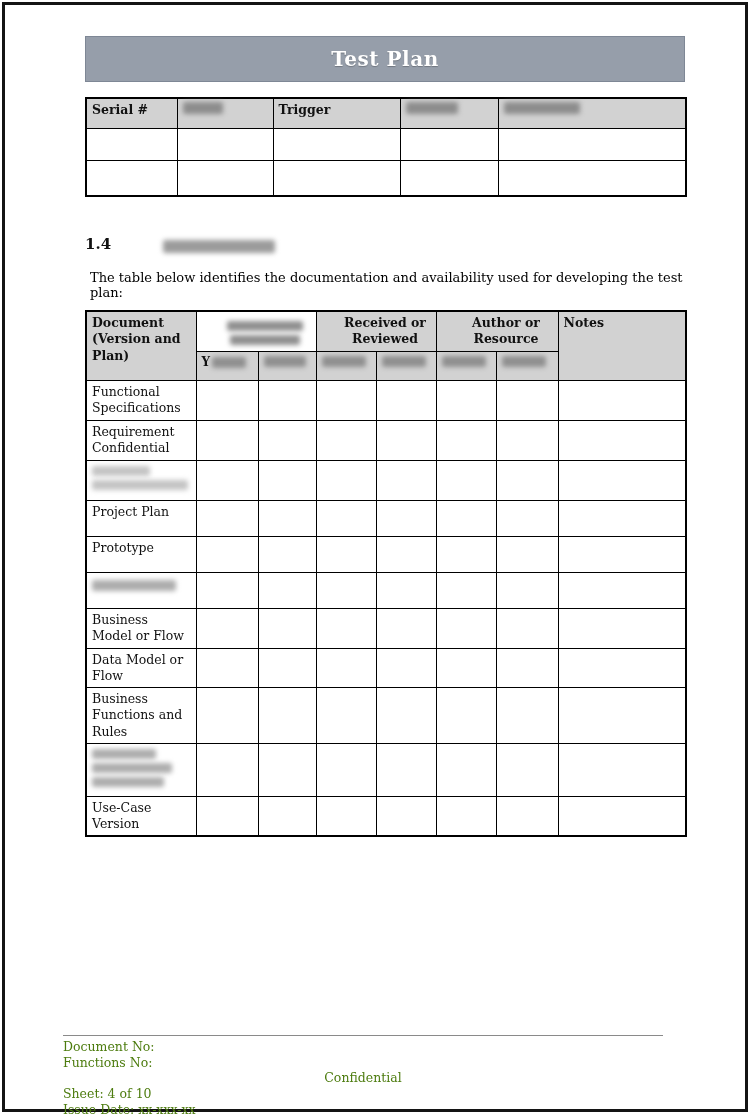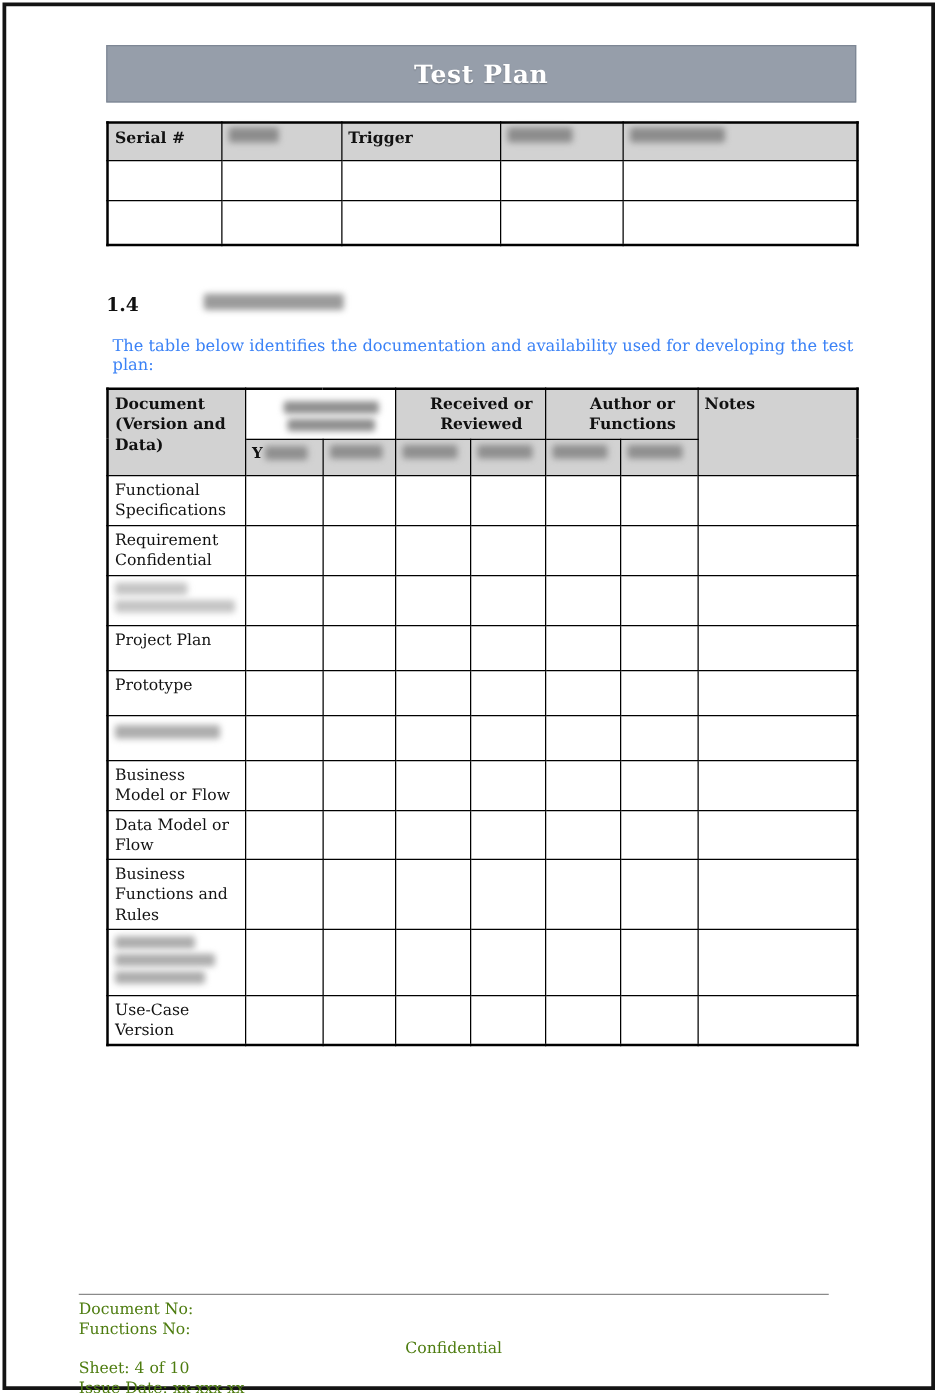--- a/index.html
+++ b/index.html
@@ -29,7 +29,7 @@
 
   .serial-tbl { margin-top:15px;border-radius:19px; }
 
-  .sec-heading { margin-top:38px; display:flex; align-items:flex-start; }
+  .sec-heading { margin-top:38px; display:flex; align-items:flex-end; }
   .sec-num { font-weight:bold; font-size:15px; color:#111; }
   .intro { margin-top:17px; margin-left:5px; font-size:13px; color:#3b82f6; }
 

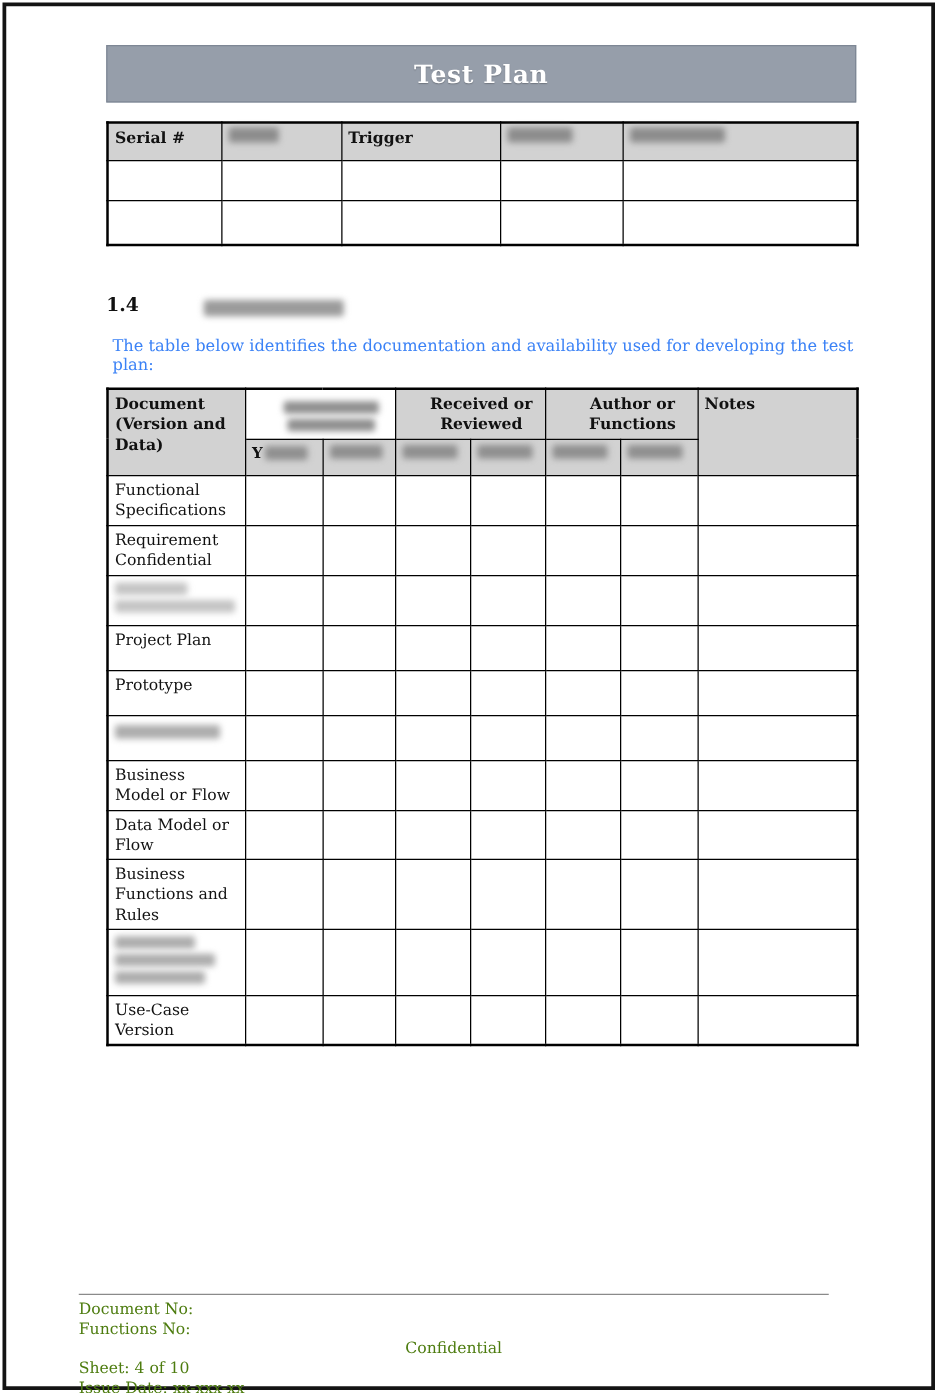--- a/index.html
+++ b/index.html
@@ -31,7 +31,7 @@
 
   .sec-heading { margin-top:38px; display:flex; align-items:flex-end; }
   .sec-num { font-weight:bold; font-size:15px; color:#111; }
-  .intro { margin-top:17px; margin-left:5px; font-size:13px; color:#3b82f6; }
+  .intro { margin-top:17px; margin-left:5px; font-size:13px; color:#000000; }
 
   .doc-tbl { margin-top:10px; }
 

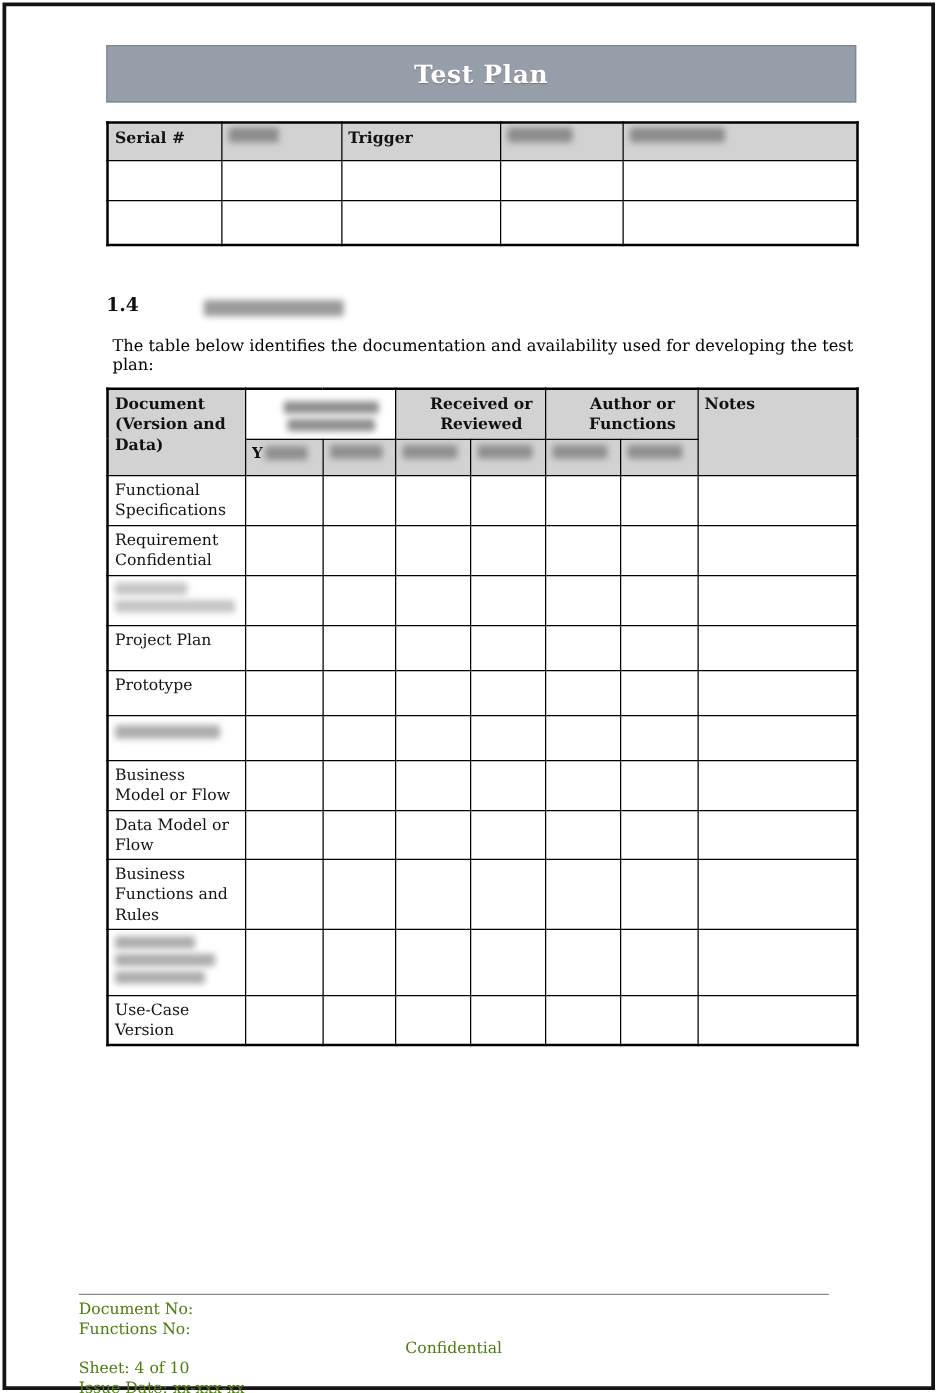--- a/index.html
+++ b/index.html
@@ -123,7 +123,7 @@
       </colgroup>
       <tbody>
           <tr style="height:40px">
-        <td class="hdr" rowspan="2">Document (Version and Data)</td>
+        <td class="hdr" rowspan="2">Document (Version and Plan)</td>
         <td colspan="2" class="center" style="background:#fff">
           <div class="blur-stack centered" style="padding-top:3px">
             <span class="blur" style="width:76px;height:10px"></span>

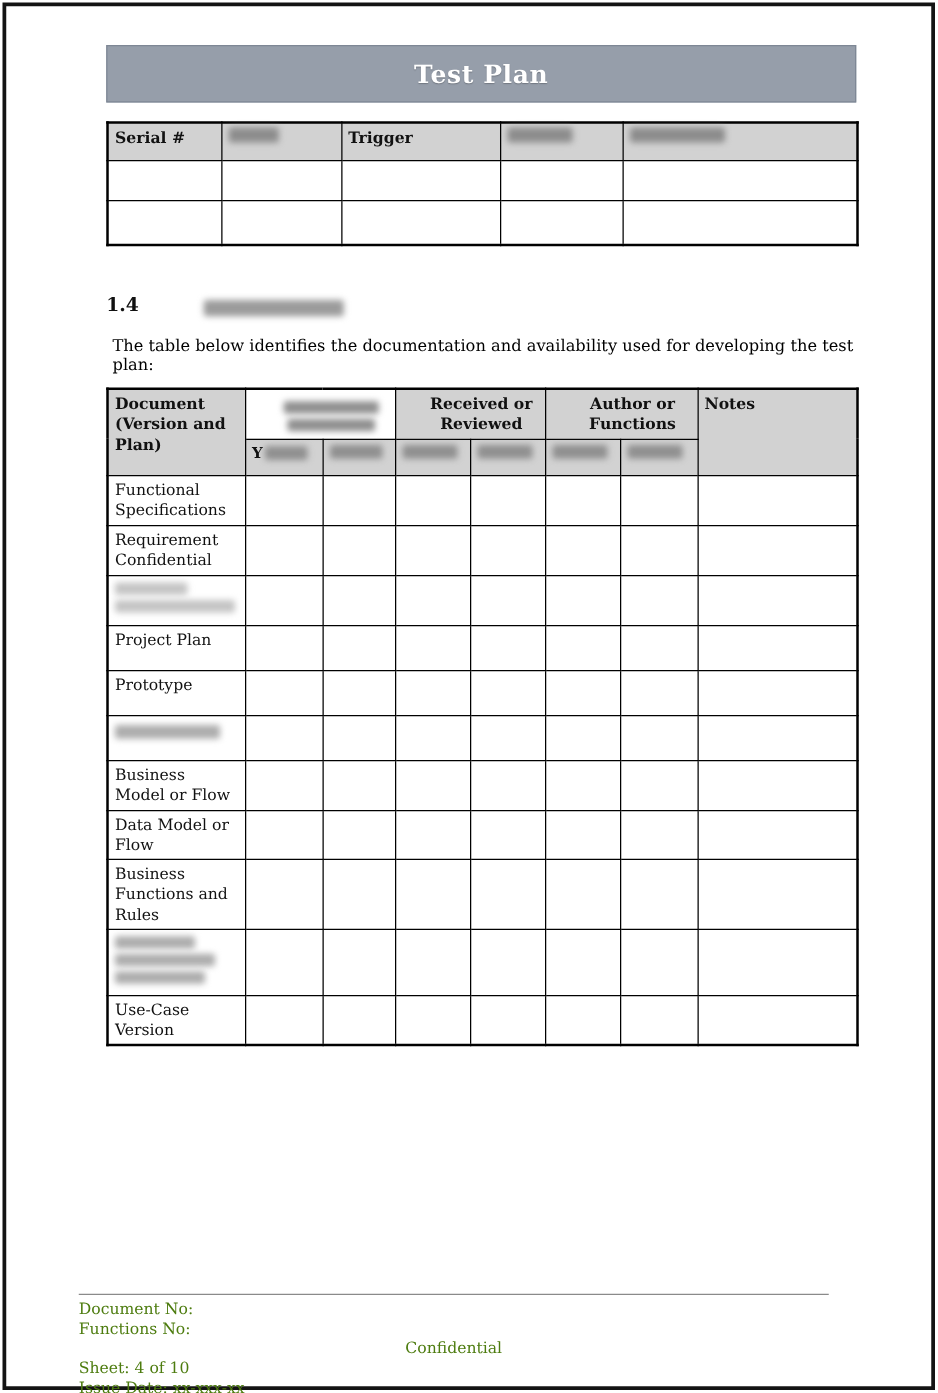--- a/index.html
+++ b/index.html
@@ -131,7 +131,7 @@
           </div>
         </td>
         <td colspan="2" class="hdr center">Received or Reviewed</td>
-        <td colspan="2" class="hdr center">Author or Functions</td>
+        <td colspan="2" class="hdr center">Author or Resource</td>
         <td class="hdr" rowspan="2">Notes</td>
       </tr>
       <tr style="height:29px">

